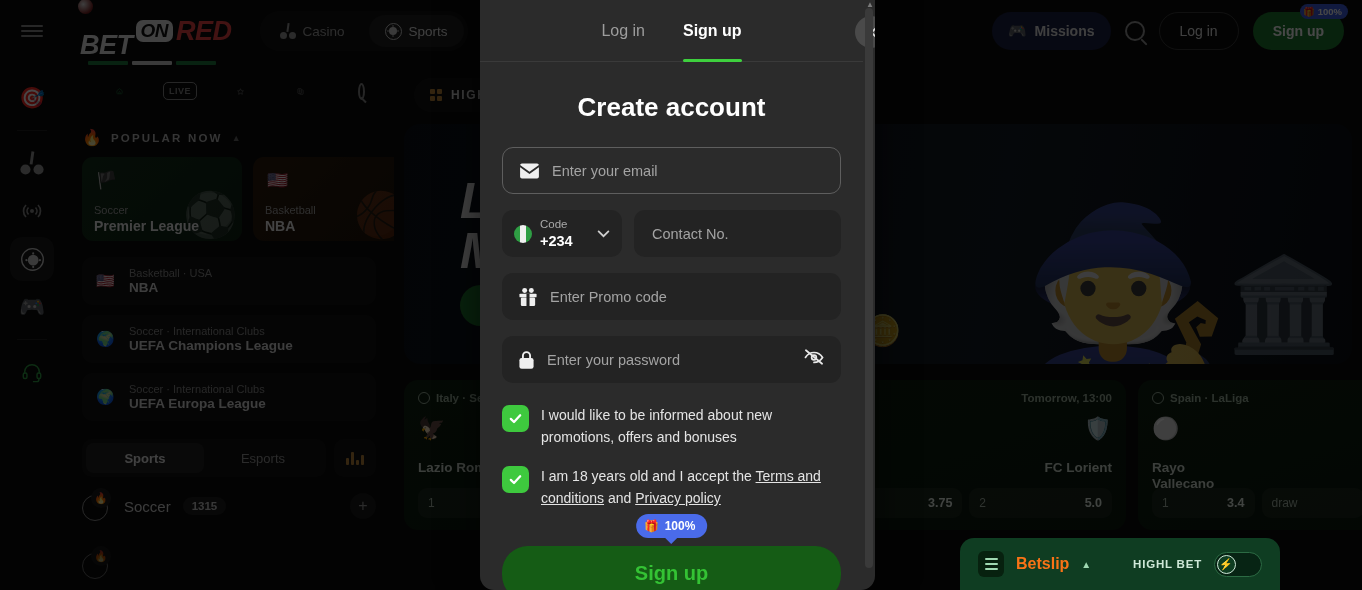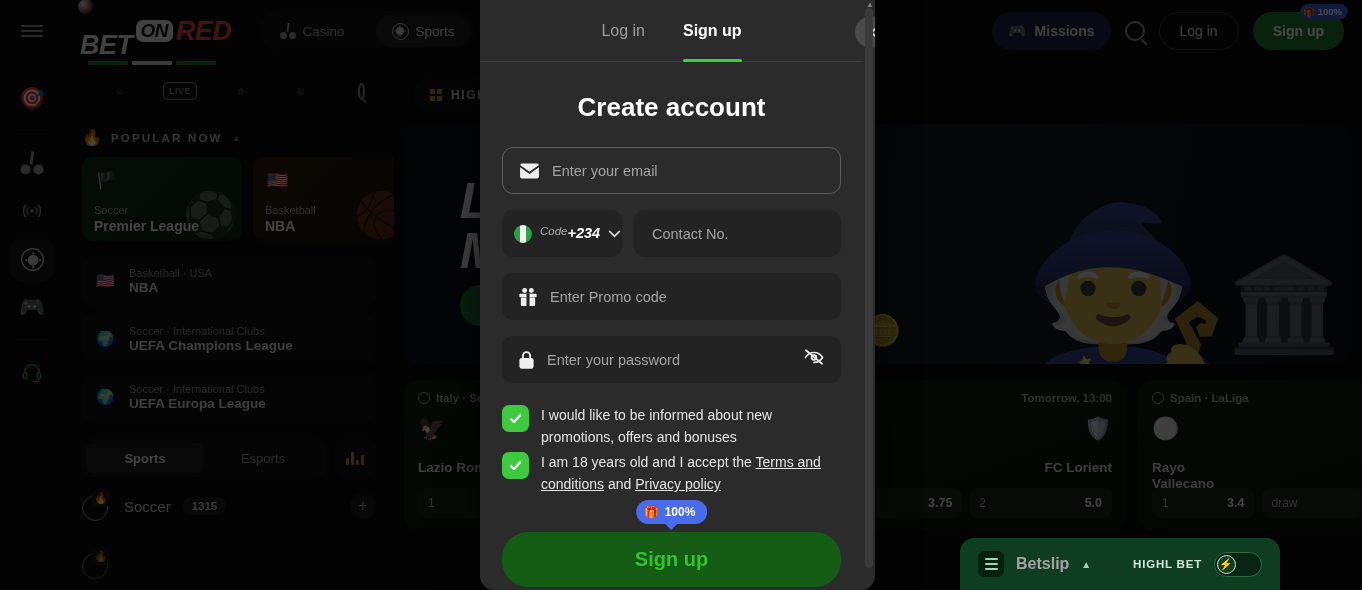--- a/index.html
+++ b/index.html
@@ -33,7 +33,7 @@
   .logo-ball { width: 15px; height: 15px; border-radius: 50%; background: radial-gradient(circle at 35% 35%, #e0e0e0, #7a2222 70%); position: absolute; left: -2px; top: -3px; }
 
   .mode-switch {
-    margin-left: 28px; display: flex; align-items: center; gap: 15px;
+    margin-left: 28px; display: flex; align-items: center; gap: 8px;
     background: #151515; border-radius: 22px; padding: 4px; height: 40px;
   }
   .mode-btn {

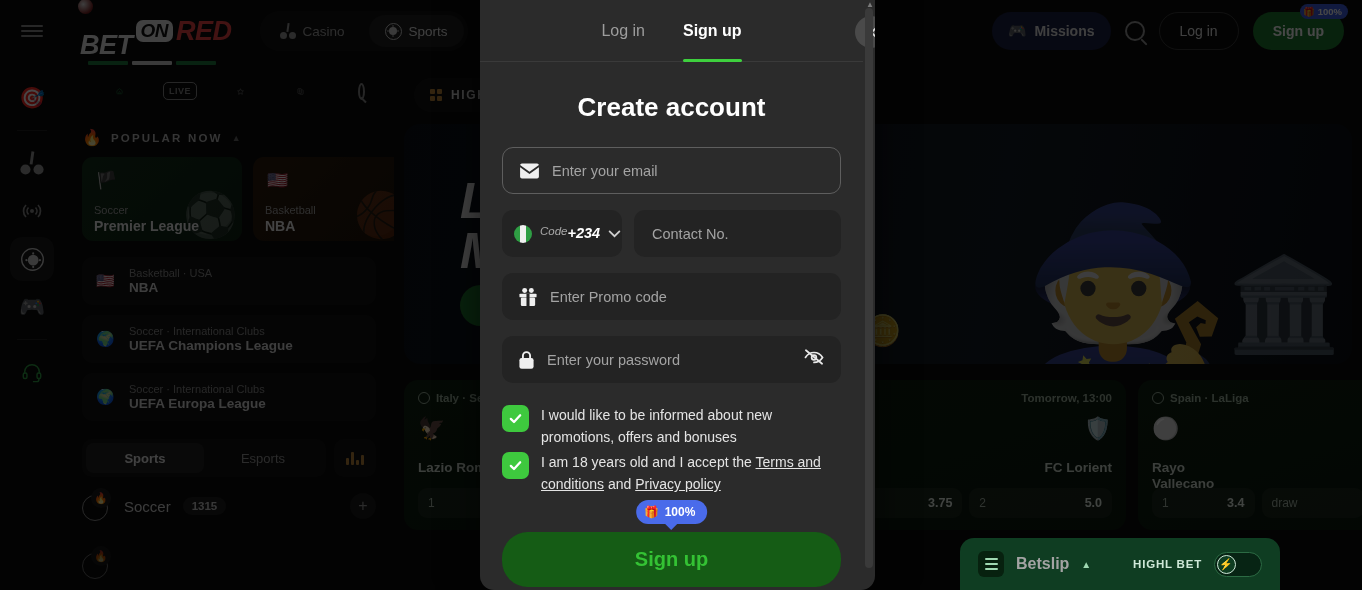--- a/index.html
+++ b/index.html
@@ -183,7 +183,7 @@
   .flag-ng { width:18px;height:18px;border-radius:50%;overflow:hidden;display:flex;flex:0 0 auto;}
   .flag-ng i { display:block;height:100%;width:33.34%;}
   .flag-ng i:nth-child(1){background:#2f9e44;} .flag-ng i:nth-child(2){background:#f1f1f1;} .flag-ng i:nth-child(3){background:#2f9e44;}
-  .code-txts { display:flex;flex-direction:row;line-height:1.25;font-style:italic;}
+  .code-txts { display:flex;flex-direction:column;line-height:1.25;}
   .code-lbl { color:#a9a9a9;font-size:11.5px;}
   .code-val { color:#fff;font-size:14.5px;font-weight:700;}
   .code-chev { margin-left:auto;color:#cfcfcf;font-size:11px;}

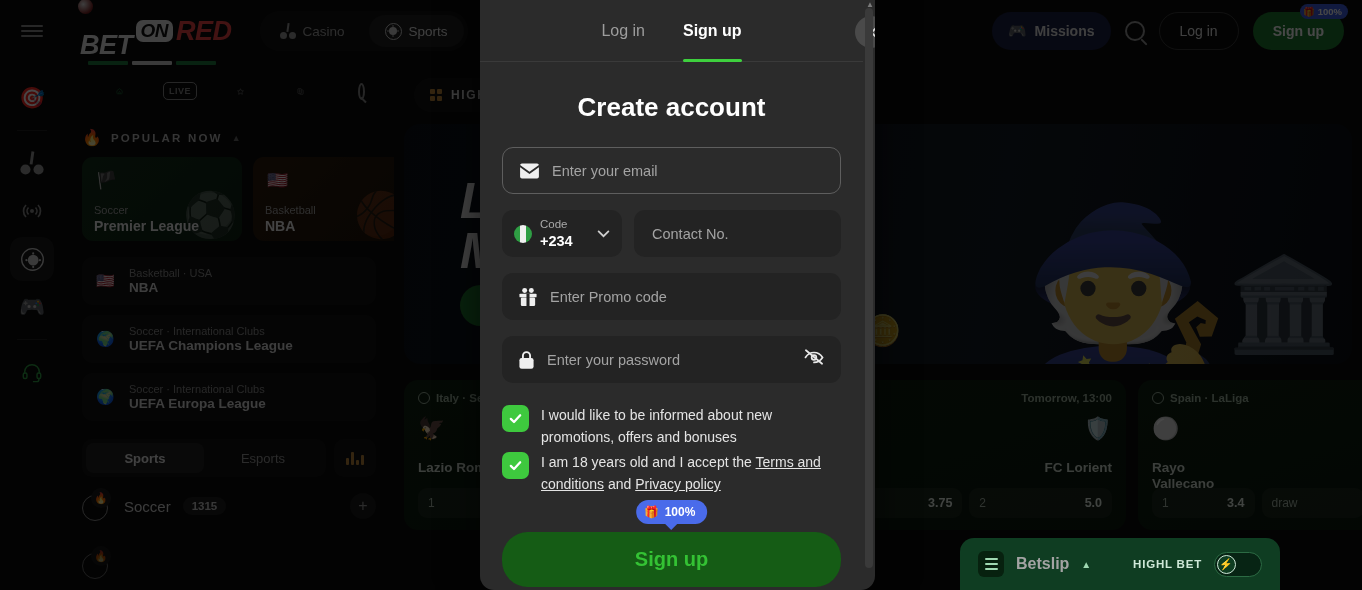--- a/index.html
+++ b/index.html
@@ -190,7 +190,7 @@
   .contact-box { flex:1;background:#232323;border-radius:11px;height:47px;display:flex;align-items:center;padding:0 18px;cursor:text;}
   .contact-ph { color:#a3a3a3;font-size:14.5px;}
 
-  .checks { padding: 22px 22px 0; display:flex;flex-direction:column;gap:4px;}
+  .checks { padding: 22px 22px 0; display:flex;flex-direction:column;gap:18px;}
   .chk-row { display:flex;gap:12px;align-items:flex-start;}
   .chkbox { width:27px;height:27px;border-radius:7px;background:#3ec93e;display:flex;align-items:center;justify-content:center;flex:0 0 auto;cursor:pointer;}
   .chkbox svg { width:15px;height:15px;}

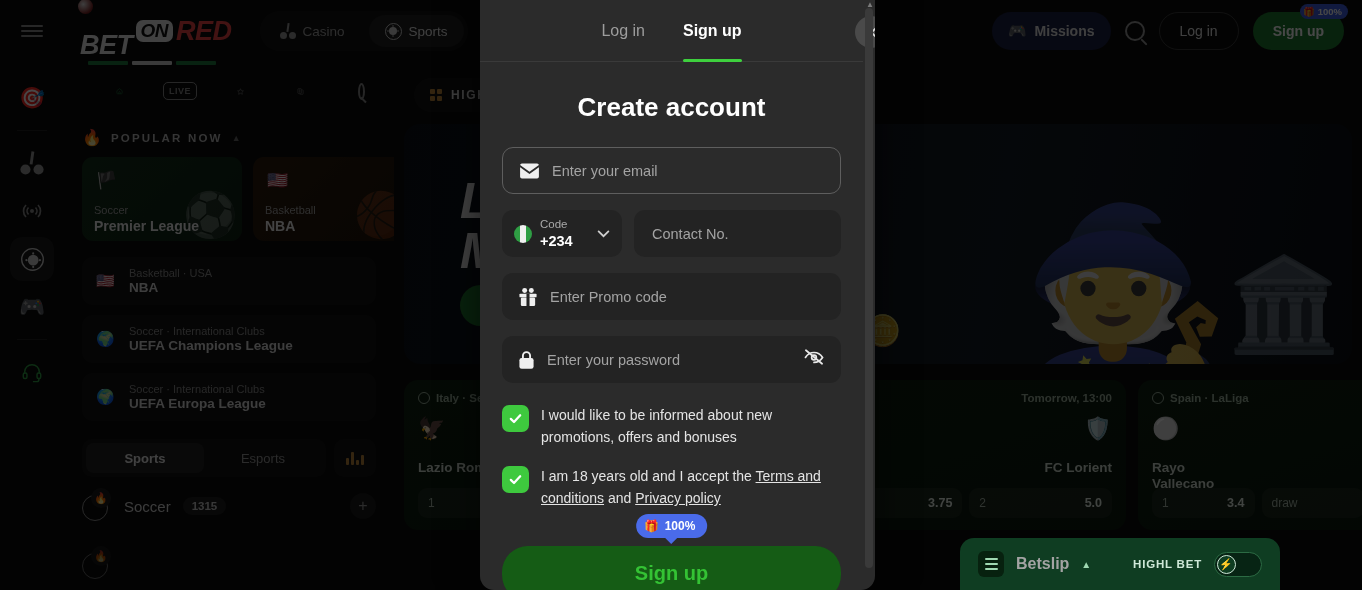--- a/index.html
+++ b/index.html
@@ -151,7 +151,7 @@
   .betslip { position:absolute;right:82px;bottom:0;width:320px;height:52px;background:#0f3d22;border-radius:14px 14px 0 0;display:flex;align-items:center;padding:0 18px;gap:12px;z-index:60;}
   .bs-ico { width:26px;height:26px;border-radius:6px;background:#07210f;display:flex;flex-direction:column;justify-content:center;align-items:center;gap:2.5px;}
   .bs-ico i { width:13px;height:2.4px;background:#9fd8b2;border-radius:1px;display:block;}
-  .bs-label { color:#a3a3a3;font-size:16px;font-weight:600;}
+  .bs-label { color:#f97316;font-size:16px;font-weight:600;}
   .bs-chev { color:#9fd8b2;font-size:10px;}
   .bs-quick { margin-left:auto;color:#cfe8d8;font-size:11.5px;font-weight:700;letter-spacing:.8px;}
   .bs-toggle { width:48px;height:25px;border-radius:13px;background:#072414;border:1.5px solid #2c6b44;display:flex;align-items:center;padding:2px;cursor:pointer;}

